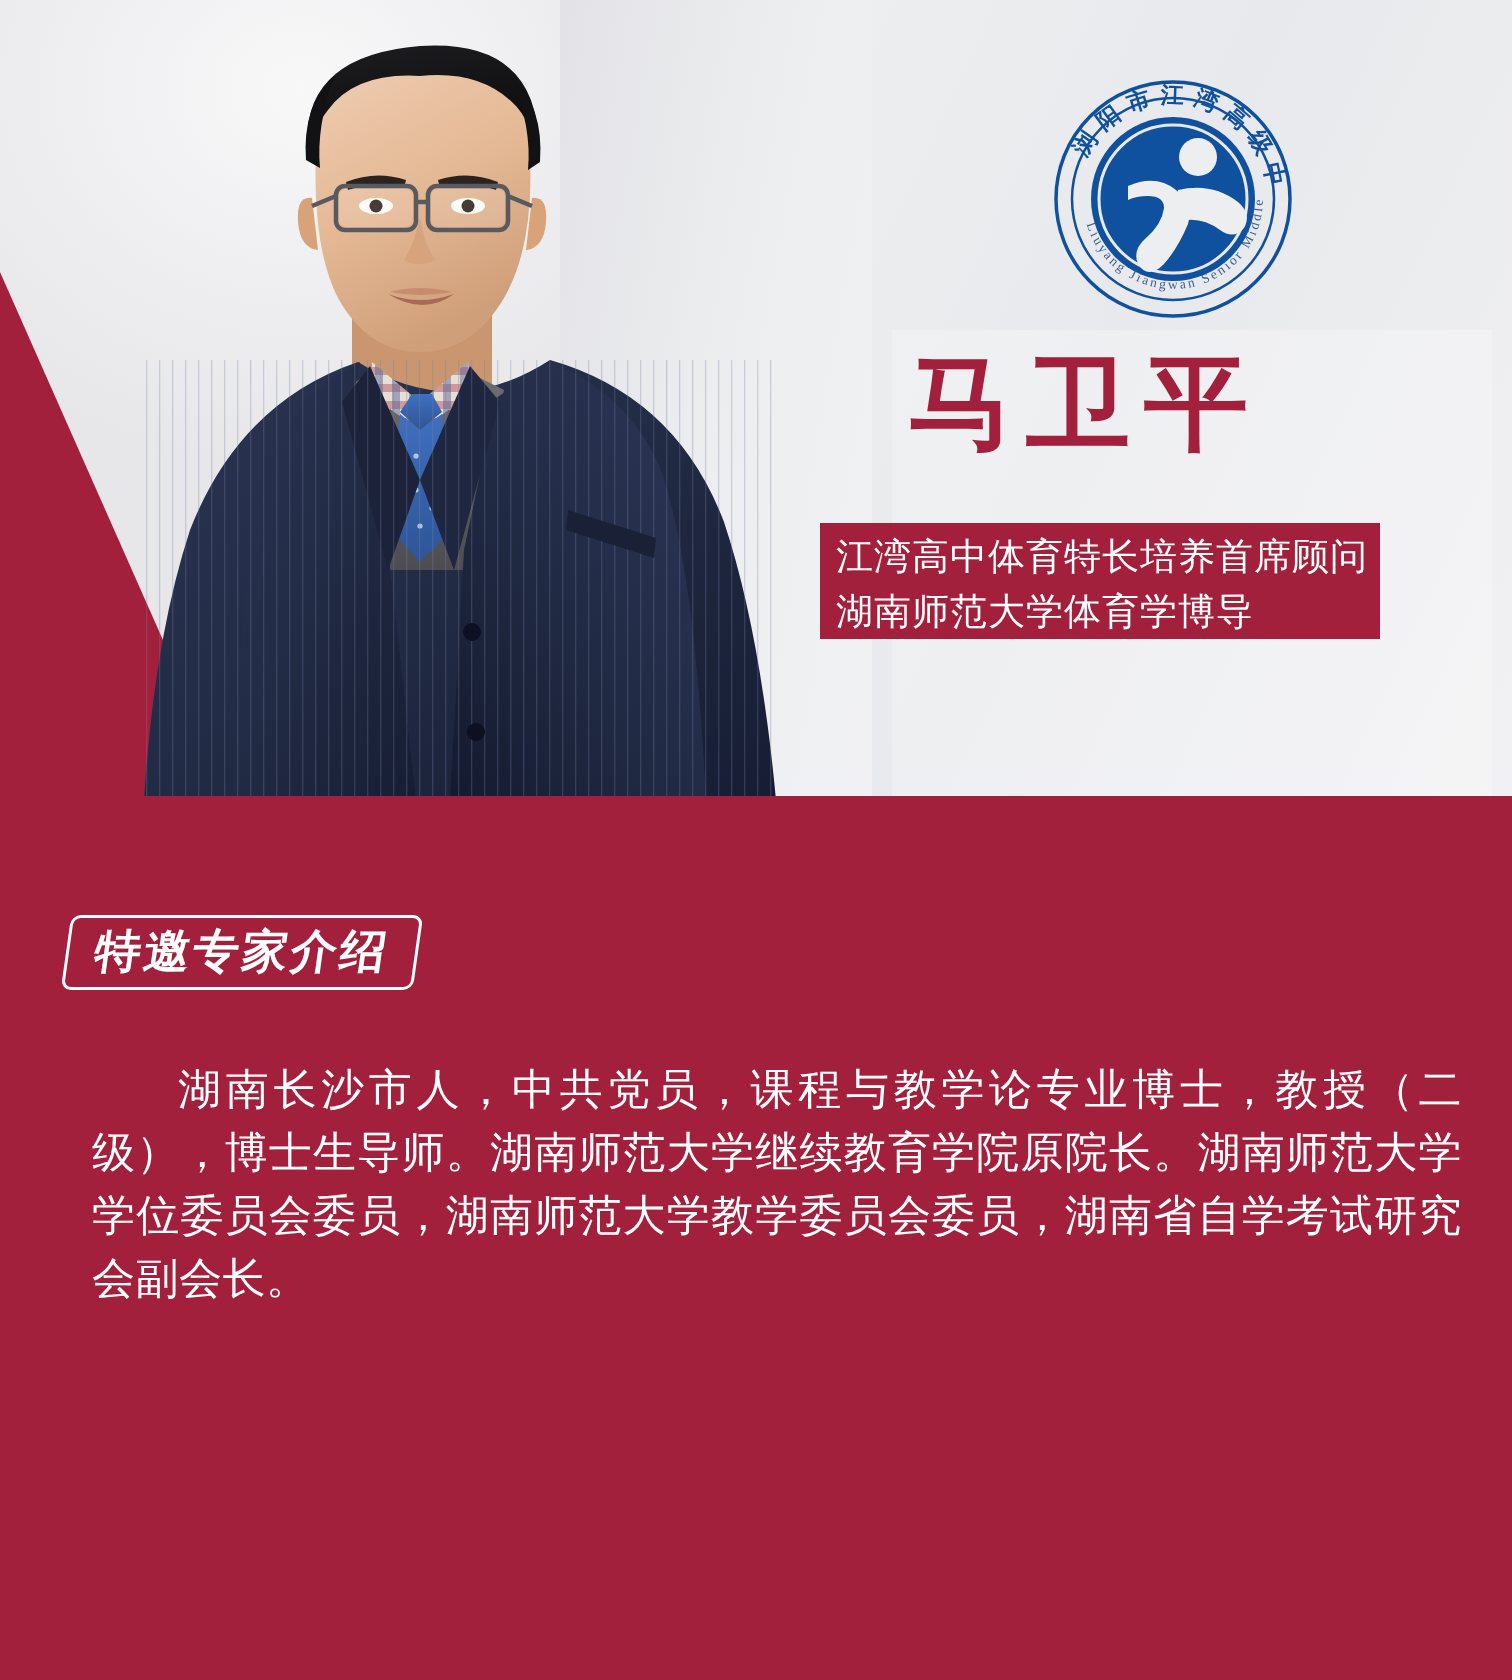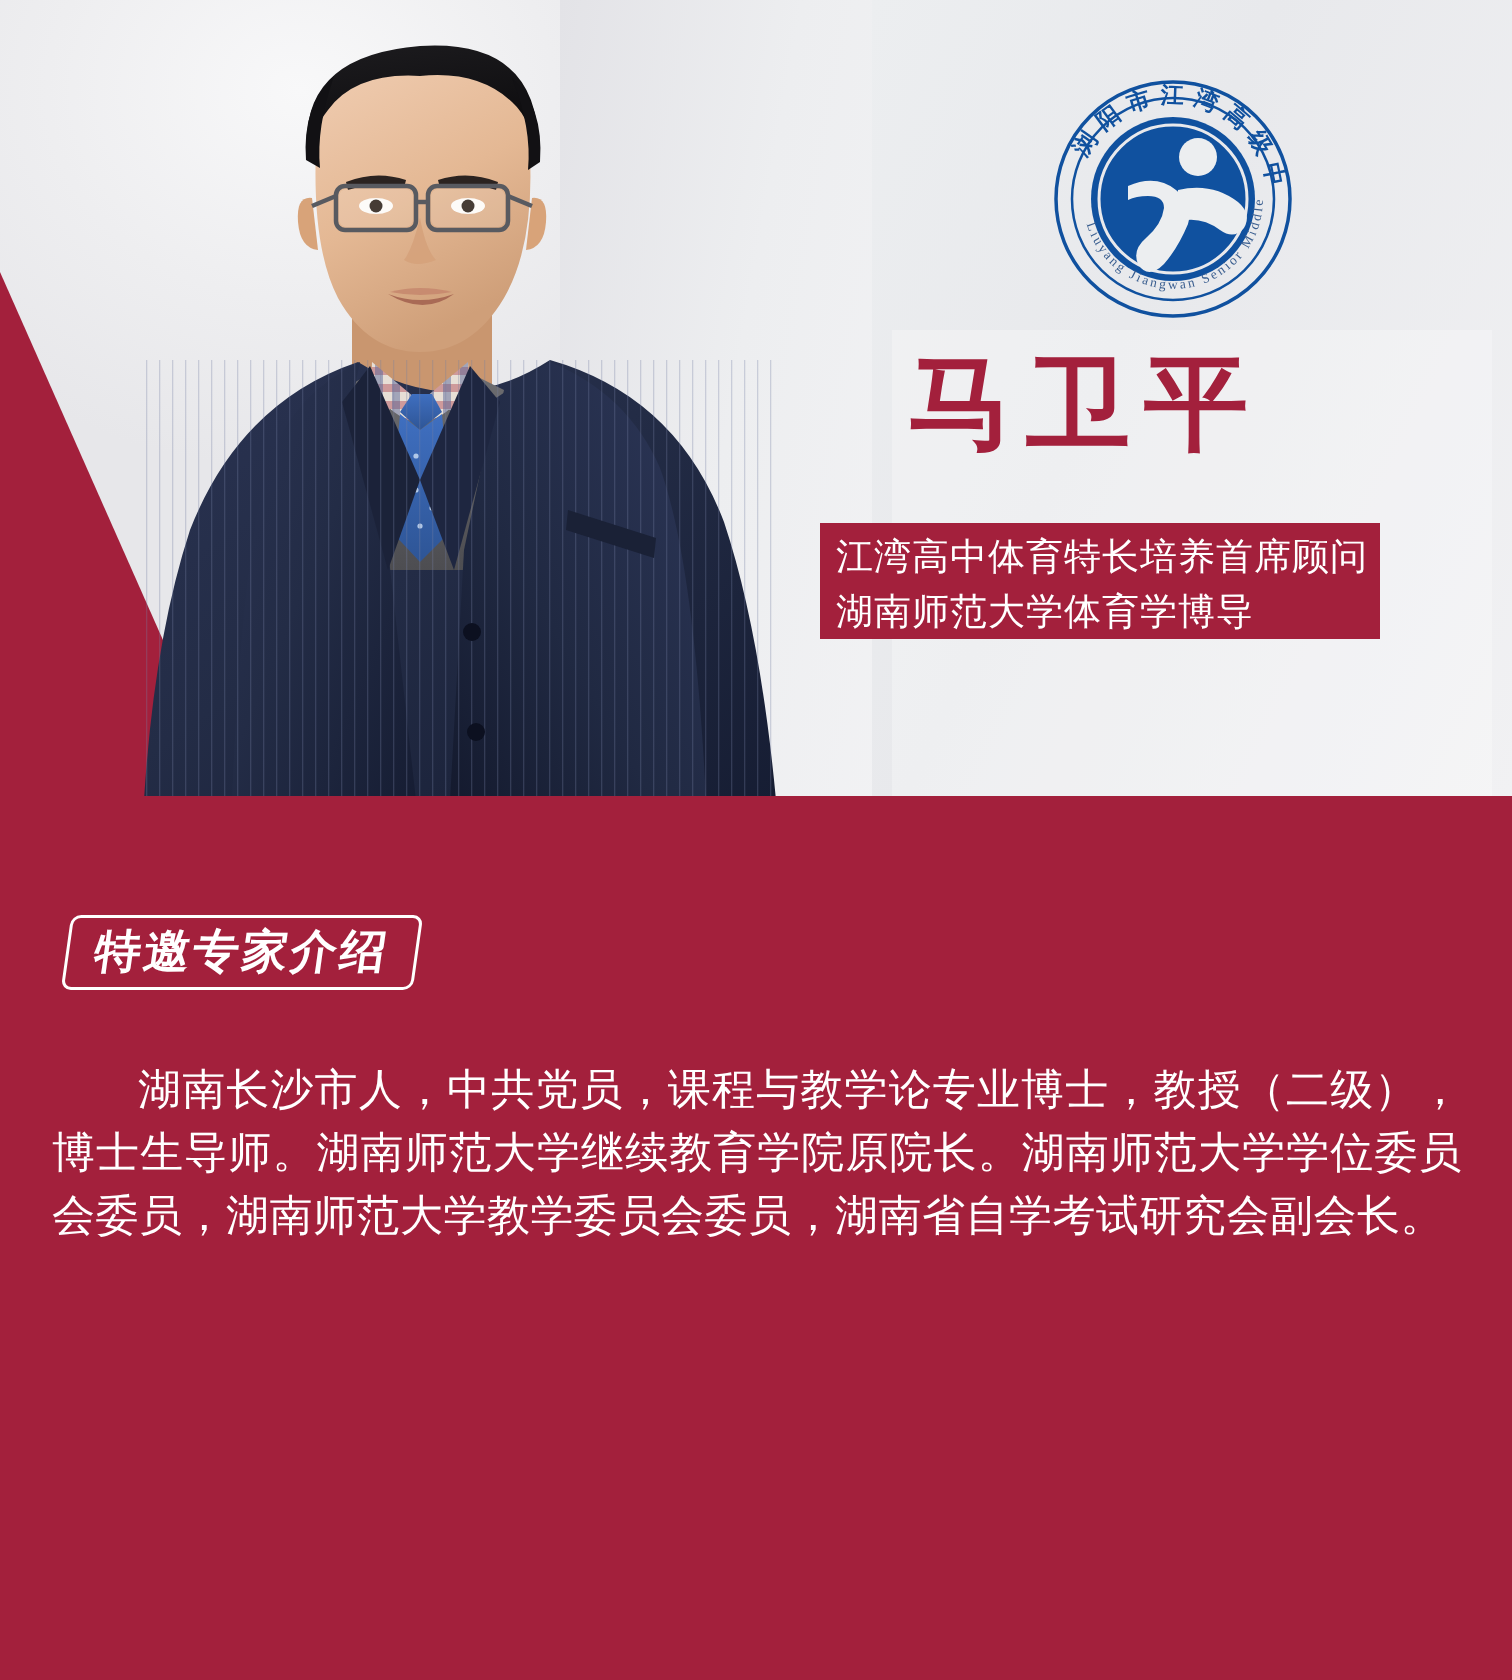--- a/index.html
+++ b/index.html
@@ -145,7 +145,7 @@
     letter-spacing: 0.5px;
     text-align: justify;
   }
-  .body-copy p { text-indent: 2em; }
+  .body-copy p { text-indent: 2em; margin-left: 40px; }
   .body-copy p + p { margin-top: 0; }
 </style>
 </head>

